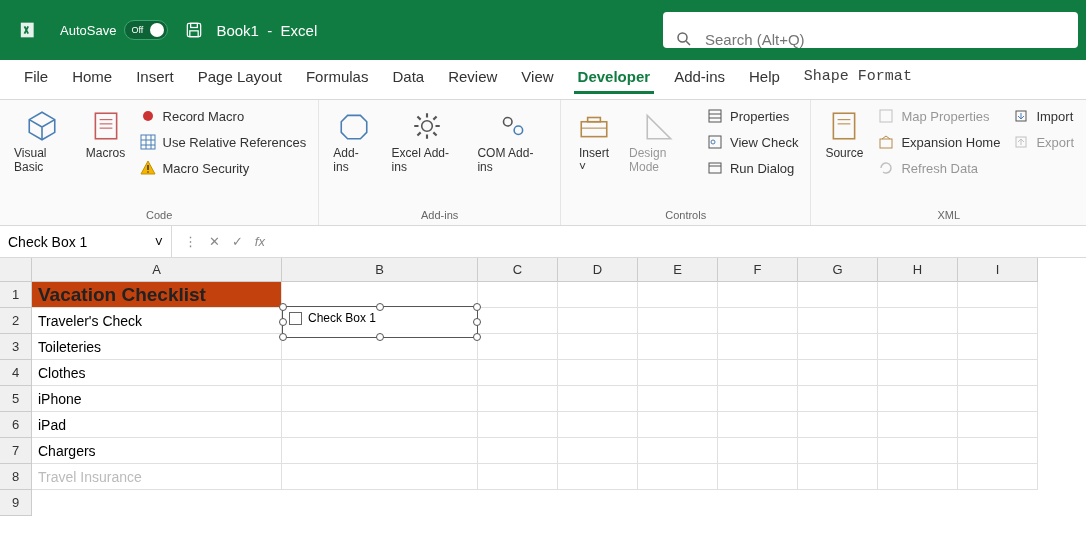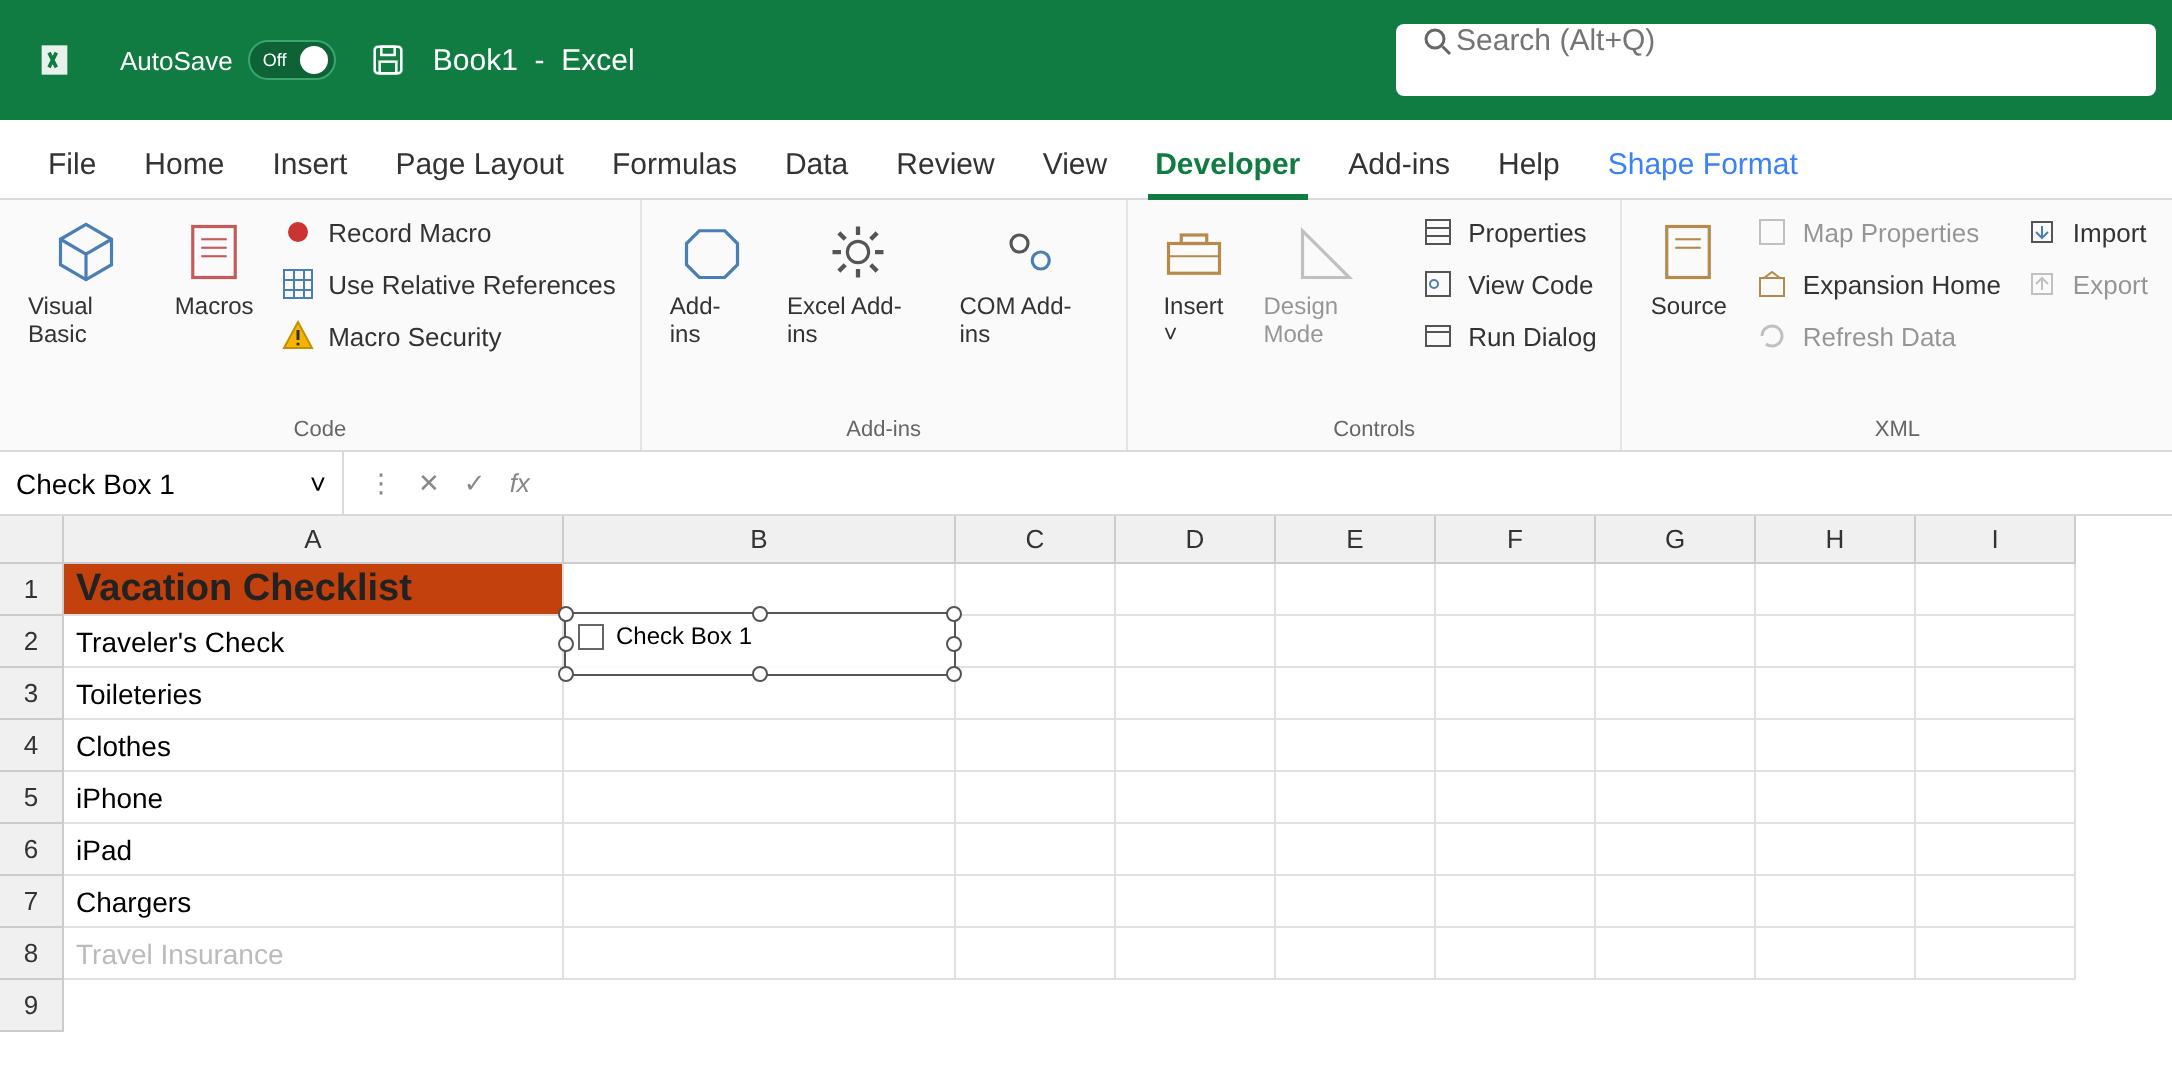--- a/index.html
+++ b/index.html
@@ -13,7 +13,7 @@
   .toggle-label { font-size: 9px; color: #fff; margin-left: 6px; }
   .save-icon { margin: 0 12px 0 16px; }
   .doc-title { font-size: 15px; }
-  .search-bar { margin-left: auto; background: #fff; border-radius: 4px; height: 36px; width: 380px; display: flex; align-items: flex-start; padding: 0 12px; gap: 0; color: #555; }
+  .search-bar { margin-left: auto; background: #fff; border-radius: 4px; height: 36px; width: 415px; display: flex; align-items: flex-end; padding: 0 12px; gap: 12px; color: #555; }
   .search-bar input { border: none; outline: none; font-size: 15px; color: #888; flex: 1; background: transparent; }
   
   .tabs { display: flex; gap: 0; padding: 0 12px; height: 40px; align-items: flex-end; border-bottom: 1px solid #d9d9d9; }

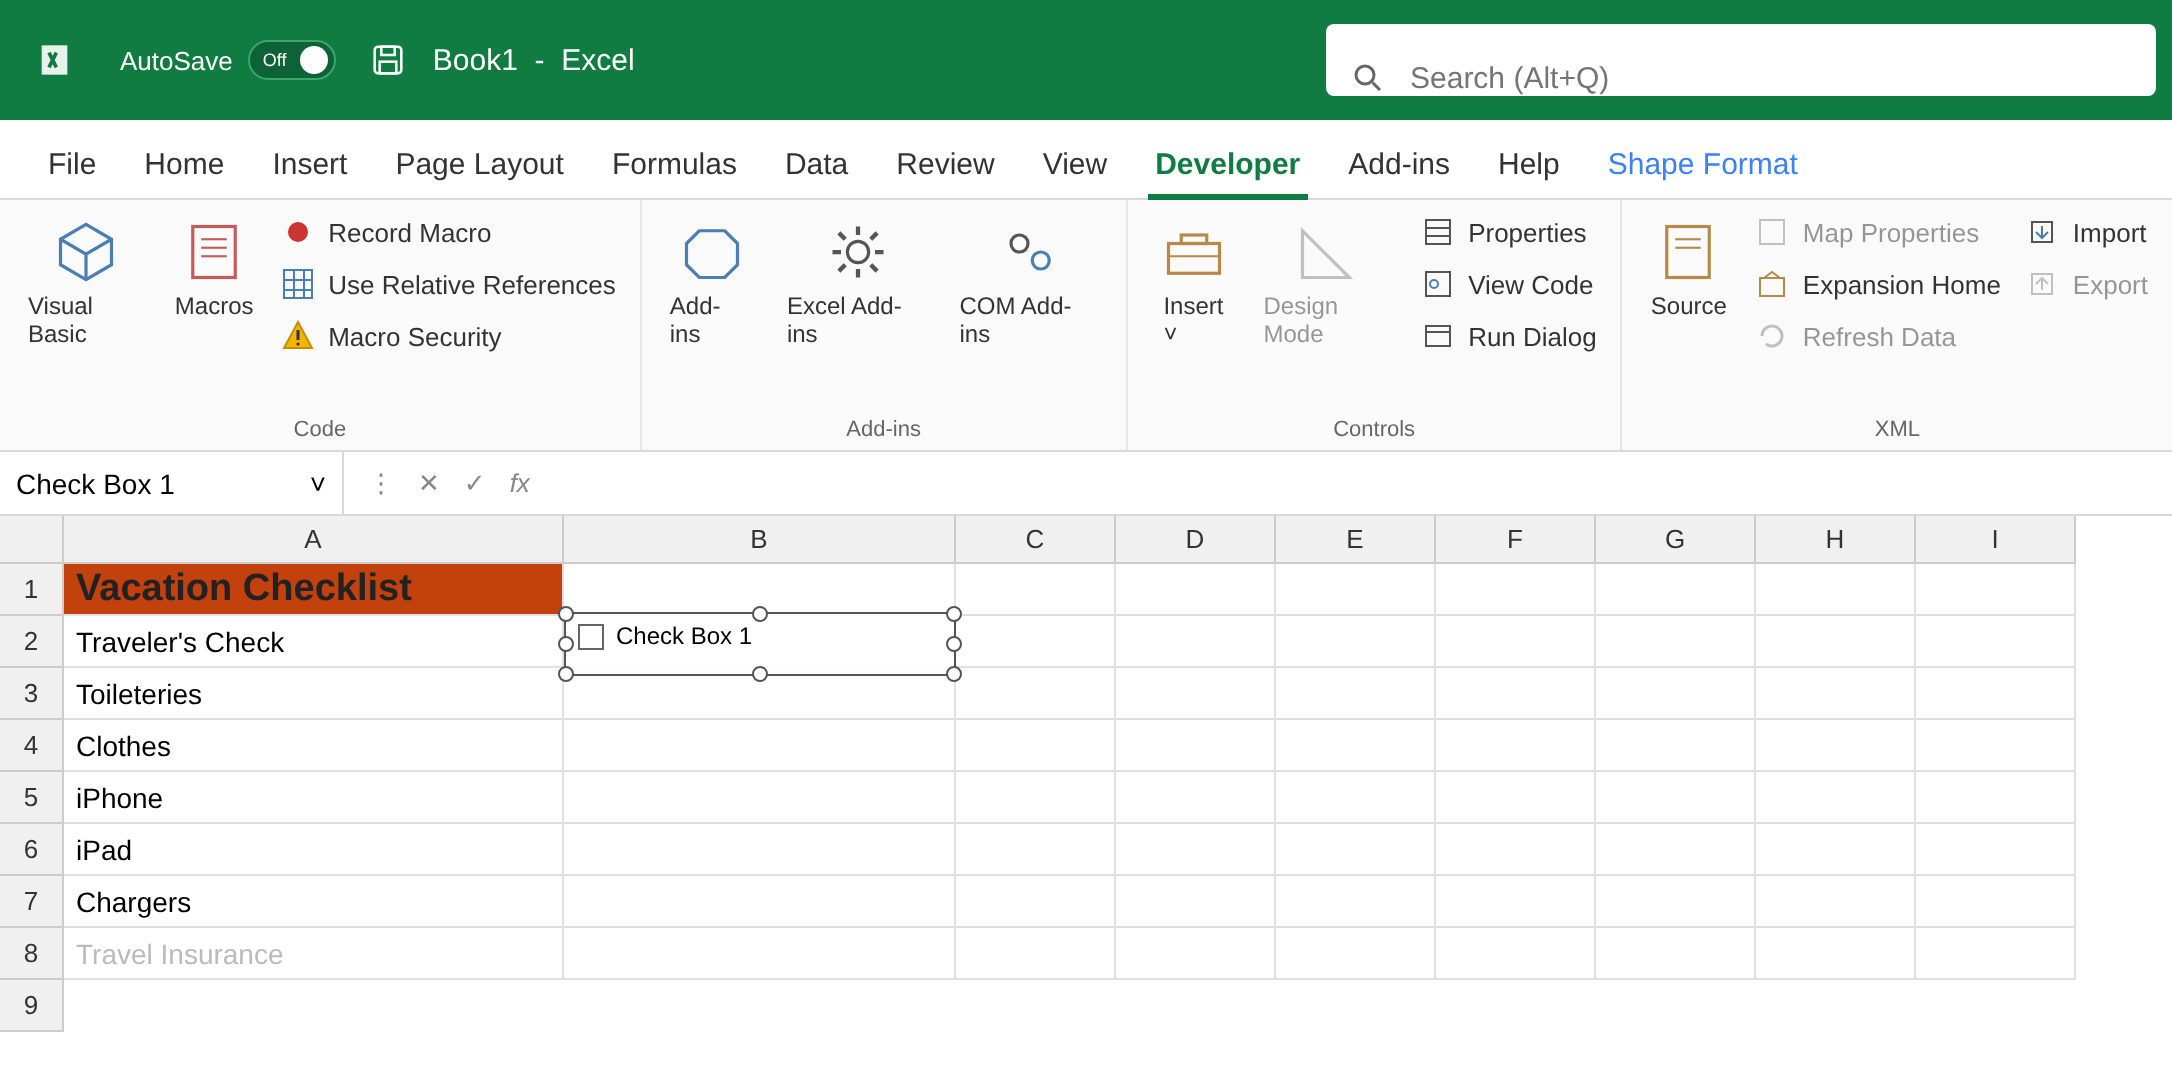--- a/index.html
+++ b/index.html
@@ -16,7 +16,7 @@
   .search-bar { margin-left: auto; background: #fff; border-radius: 4px; height: 36px; width: 415px; display: flex; align-items: flex-end; padding: 0 12px; gap: 12px; color: #555; }
   .search-bar input { border: none; outline: none; font-size: 15px; color: #888; flex: 1; background: transparent; }
   
-  .tabs { display: flex; gap: 0; padding: 0 12px; height: 40px; align-items: flex-end; border-bottom: 1px solid #d9d9d9; }
+  .tabs { display: flex; gap: 0; padding: 0 12px; height: 40px; align-items: flex-start; border-bottom: 1px solid #d9d9d9; }
   .tab { padding: 8px 12px; font-size: 15px; color: #333; cursor: pointer; position: relative; }
   .tab.active { color: #107c41; font-weight: 600; }
   .tab.active::after { content: ''; position: absolute; bottom: -1px; left: 8px; right: 8px; height: 3px; background: #107c41; }

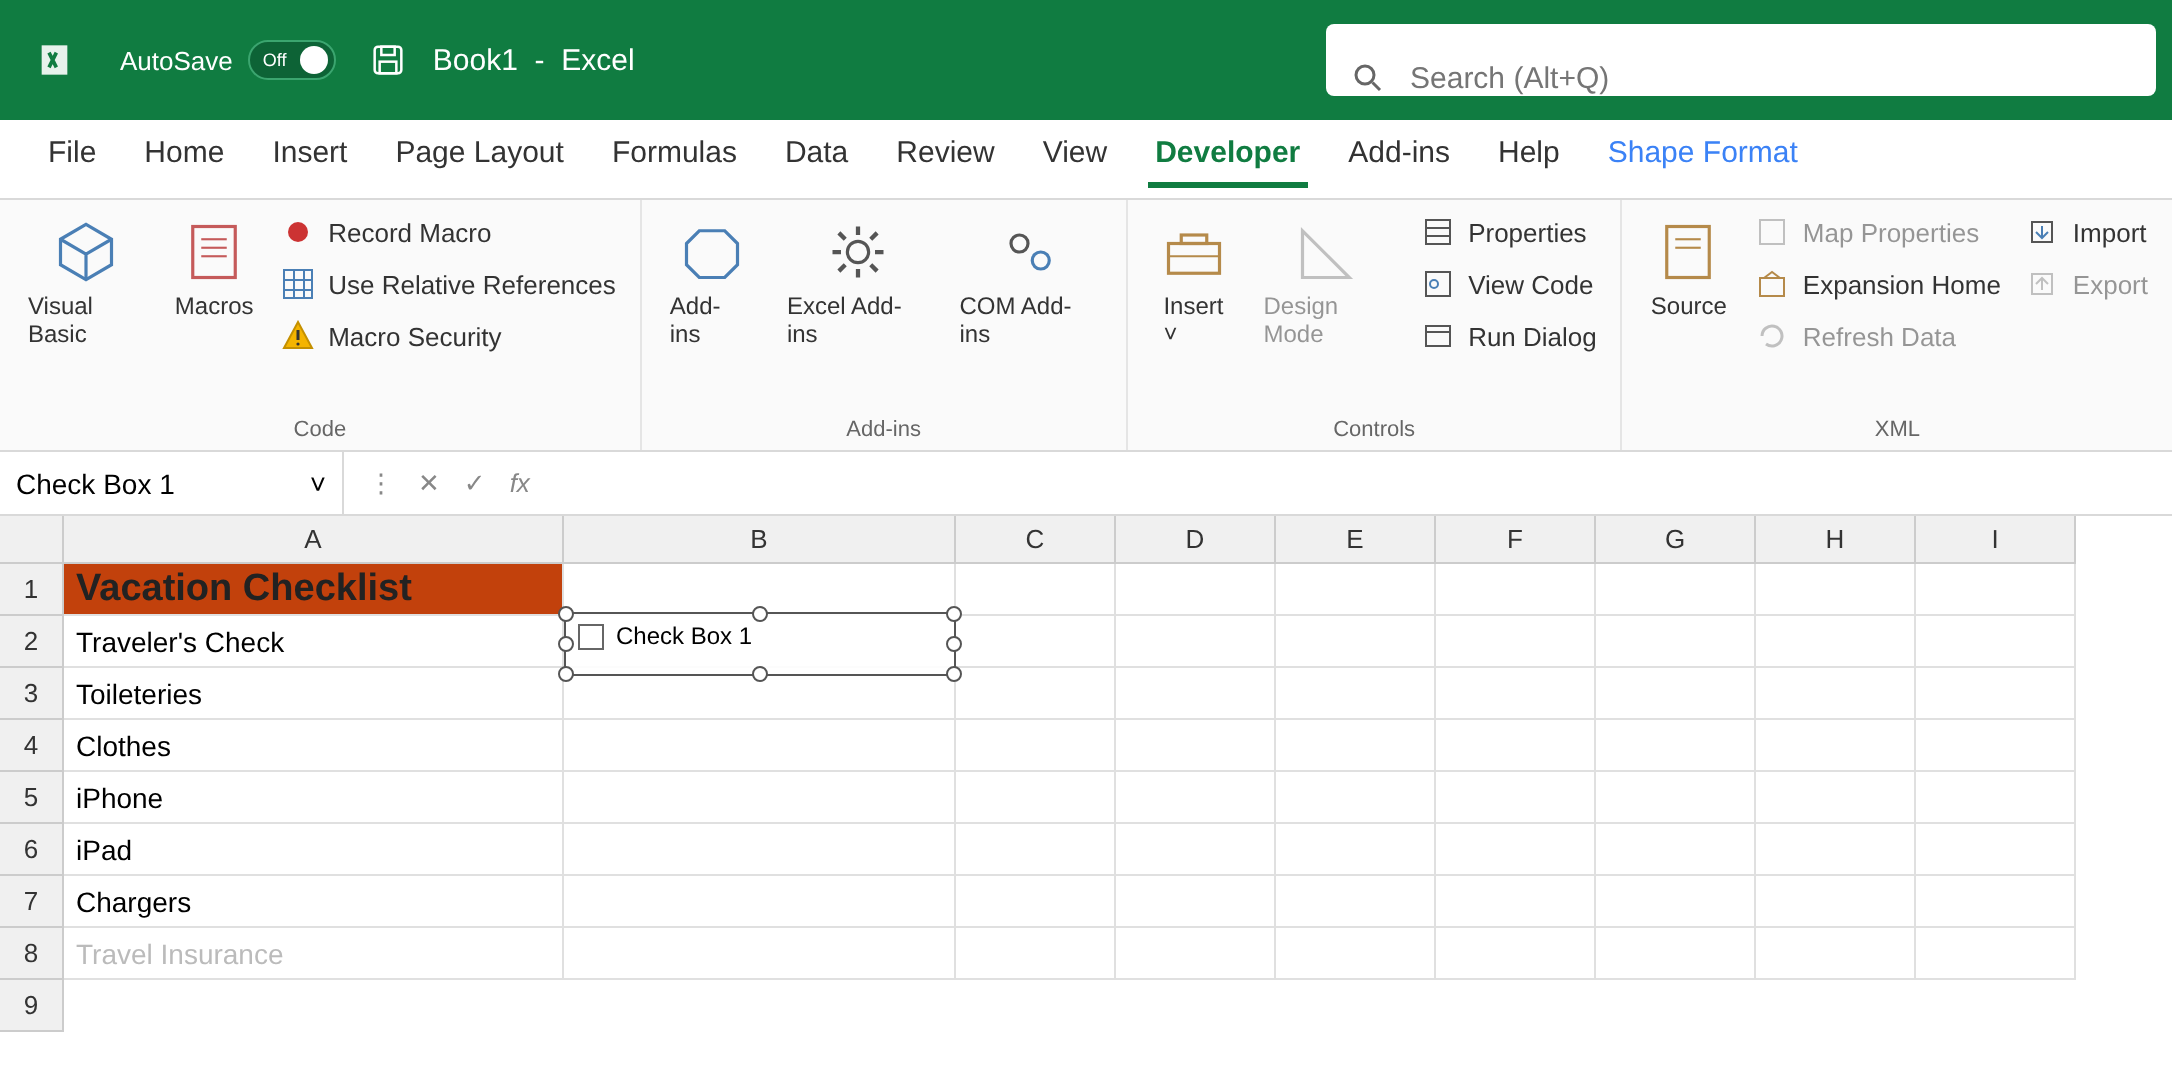--- a/index.html
+++ b/index.html
@@ -20,7 +20,7 @@
   .tab { padding: 8px 12px; font-size: 15px; color: #333; cursor: pointer; position: relative; }
   .tab.active { color: #107c41; font-weight: 600; }
   .tab.active::after { content: ''; position: absolute; bottom: -1px; left: 8px; right: 8px; height: 3px; background: #107c41; }
-  .tab.context { color: #3b82f6; }
+  .tab.context { color: #404040; font-family: Liberation Mono, monospace; }
   
   .ribbon { display: flex; background: #fafafa; border-bottom: 1px solid #d9d9d9; height: 126px; }
   .group { display: flex; flex-direction: column; padding: 4px 8px 2px; border-right: 1px solid #e5e5e5; }

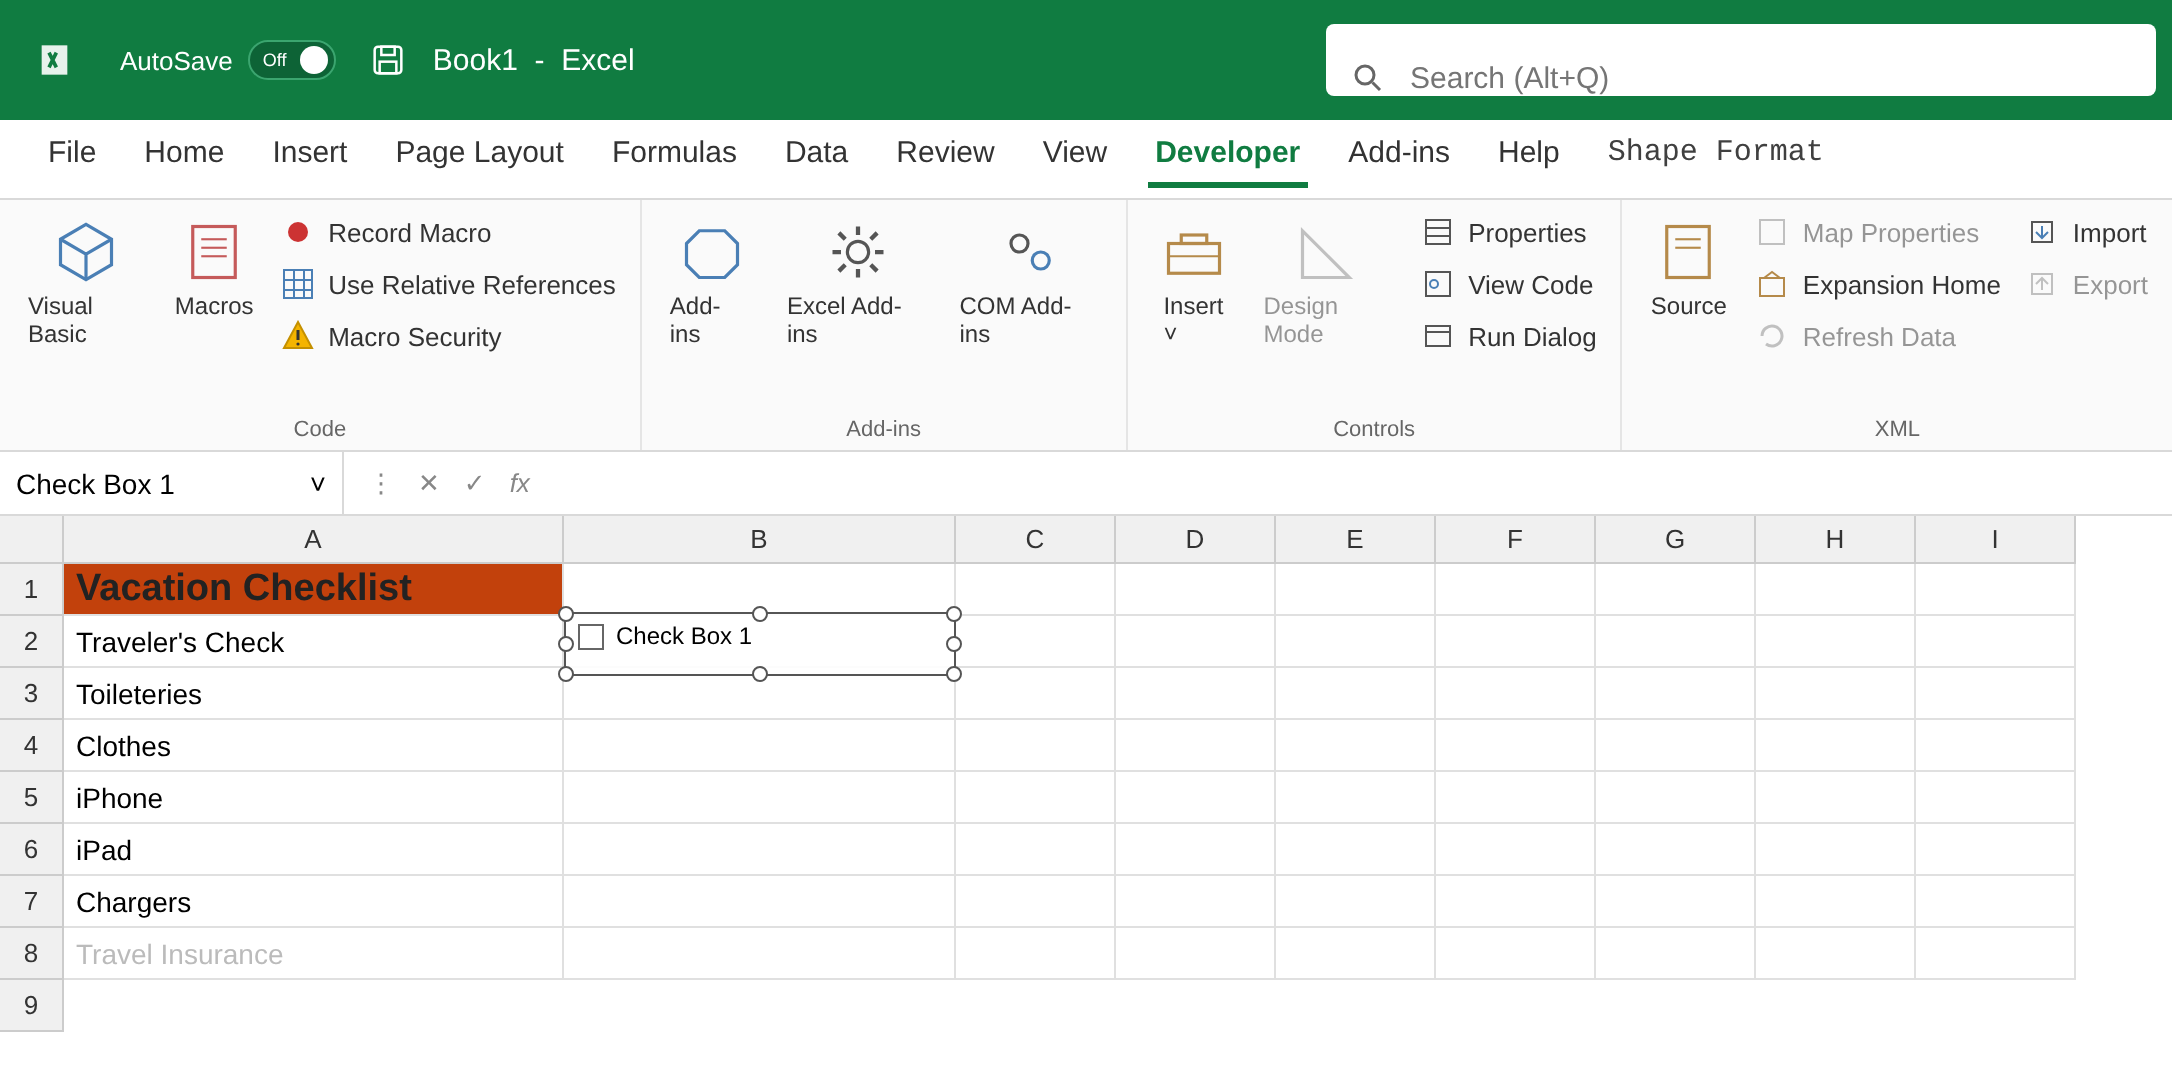--- a/index.html
+++ b/index.html
@@ -250,7 +250,7 @@
                 <circle cx="6" cy="8" r="2" fill="none" stroke="#4a7fb5"></circle>
               </svg>
             </span>
-          <span>View Code</span>
+          <span>View Check</span>
         </div>
         <div class="btn-sm">
           <span class="icon">

